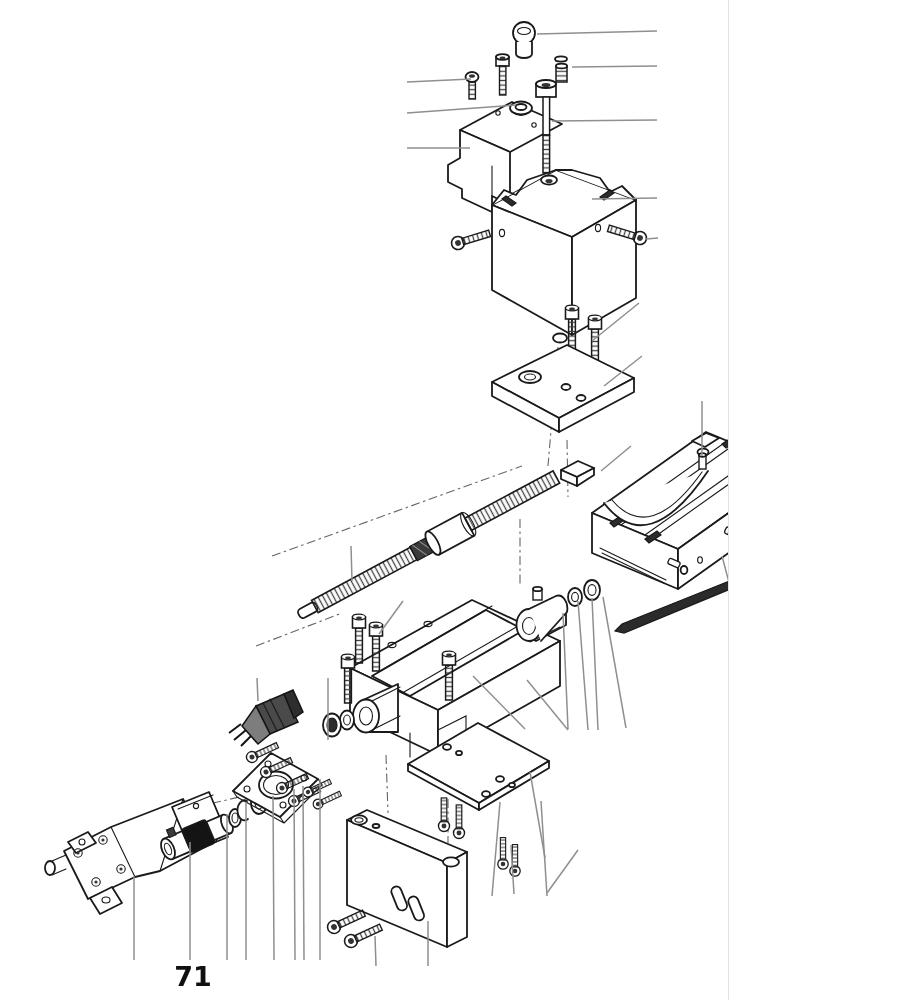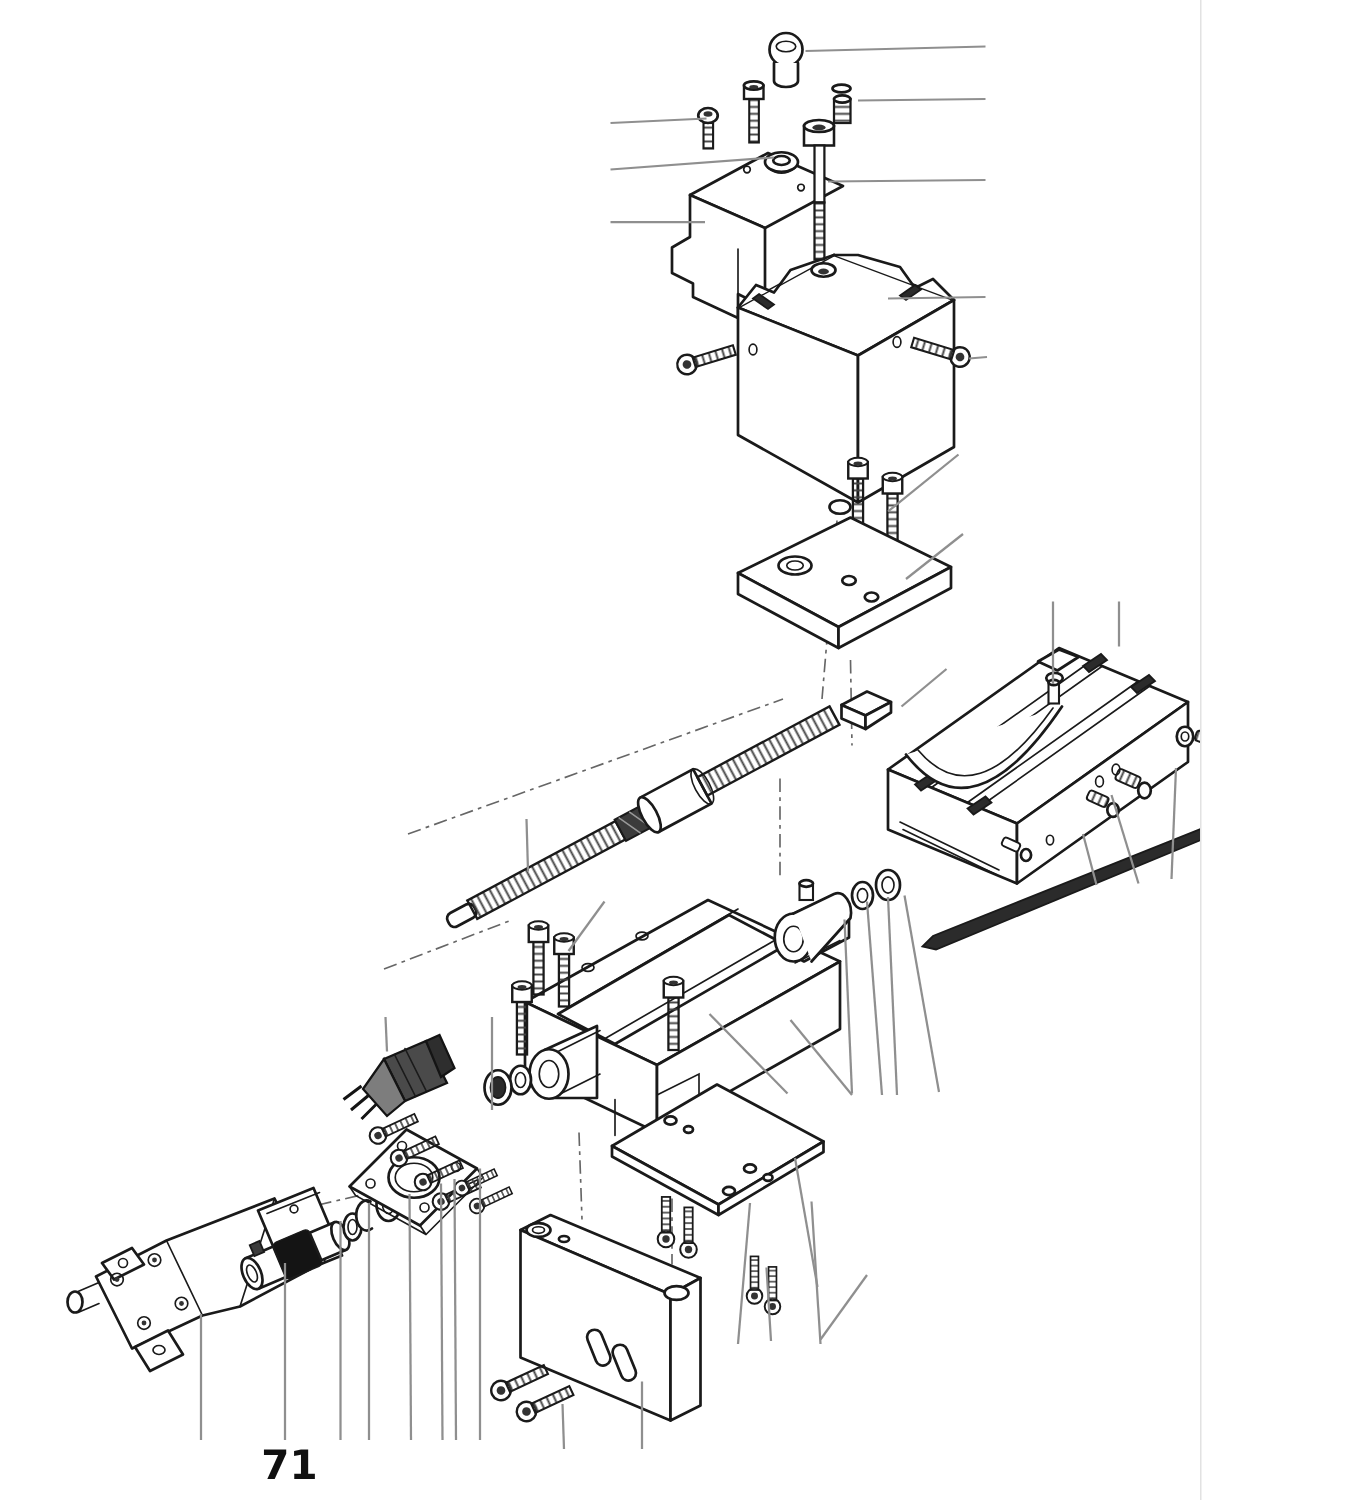--- a/index.html
+++ b/index.html
@@ -3,7 +3,7 @@
 <meta charset="utf-8">
 <style>
   html,body{margin:0;padding:0;background:#fff;}
-  .canvas{position:relative;width:800px;height:1000px;background:var(--bg,#fff);
+  .canvas{position:relative;width:728px;height:1000px;background:var(--bg,#fff);
           outline:1px solid #e2e2e2;overflow:hidden;font-family:"DejaVu Sans",sans-serif;}
   svg{position:absolute;inset:0;}
   .part{fill:#ffffff;stroke:var(--line,#1a1a1a);stroke-width:1.8;stroke-linejoin:round;stroke-linecap:round;}

